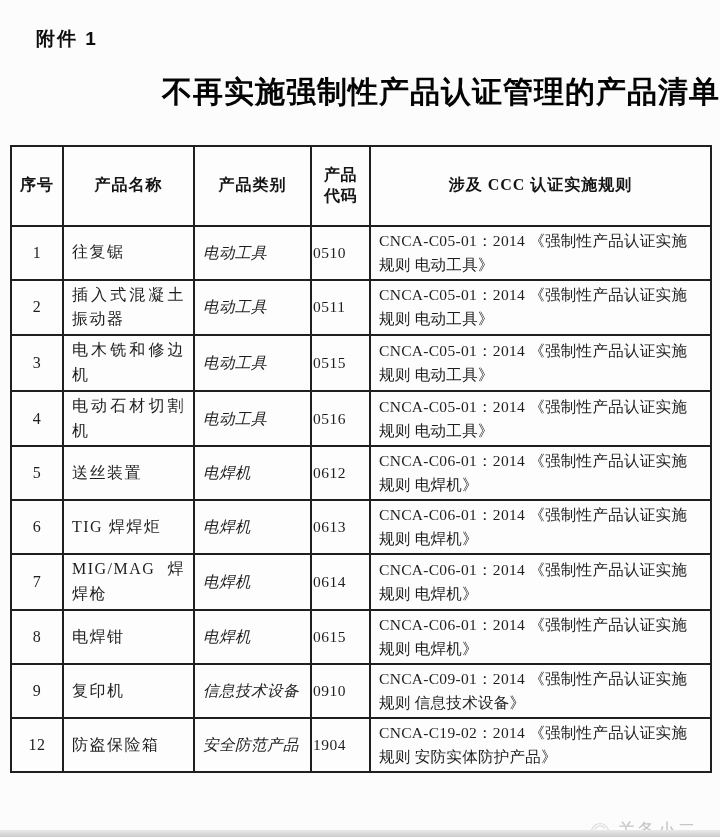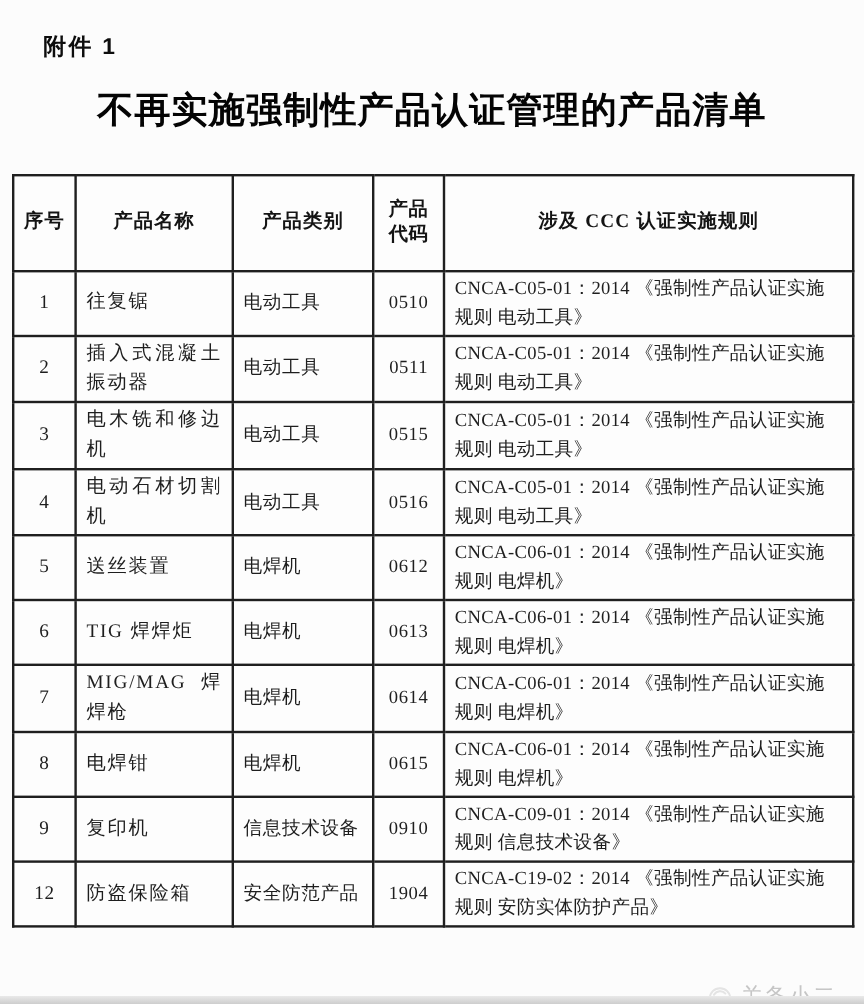--- a/index.html
+++ b/index.html
@@ -31,7 +31,7 @@
     top: 72px;
     left: 0;
     width: 720px;
-    text-align: center;
+    text-align: right;
     font-family: "Liberation Sans", "DejaVu Sans", sans-serif;
     font-weight: 800;
     font-size: 30px;

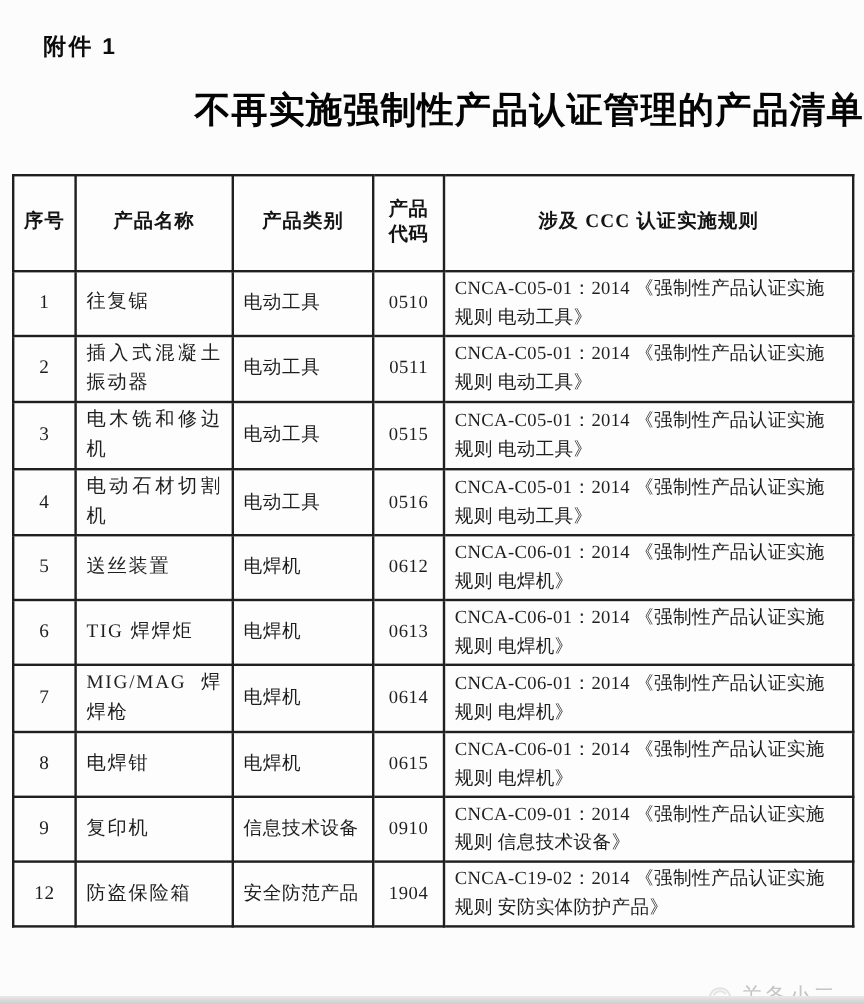--- a/index.html
+++ b/index.html
@@ -86,6 +86,7 @@
     padding: 2px 8px;
     letter-spacing: 0.5px;
     line-height: 1.55;
+    font-style: italic;
   }
   td.cell-code {
     text-align: center;

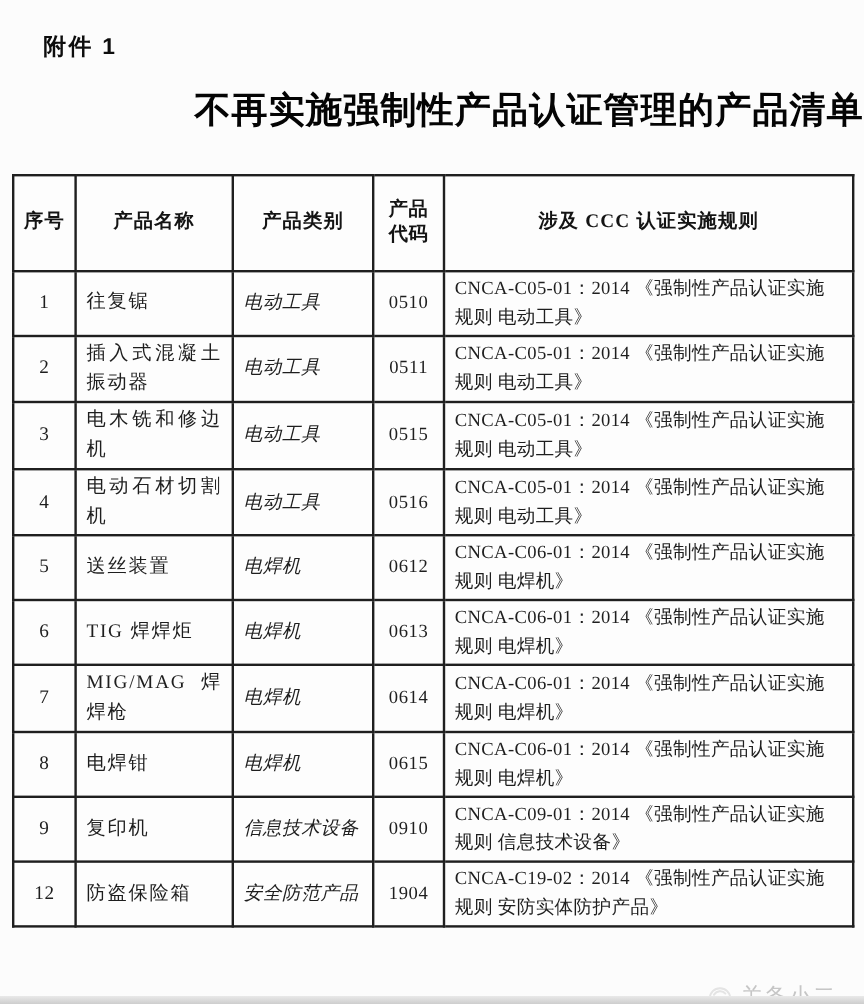--- a/index.html
+++ b/index.html
@@ -89,7 +89,6 @@
     font-style: italic;
   }
   td.cell-code {
-    text-align: center;
     font-size: 15.5px;
     letter-spacing: 0.5px;
   }

